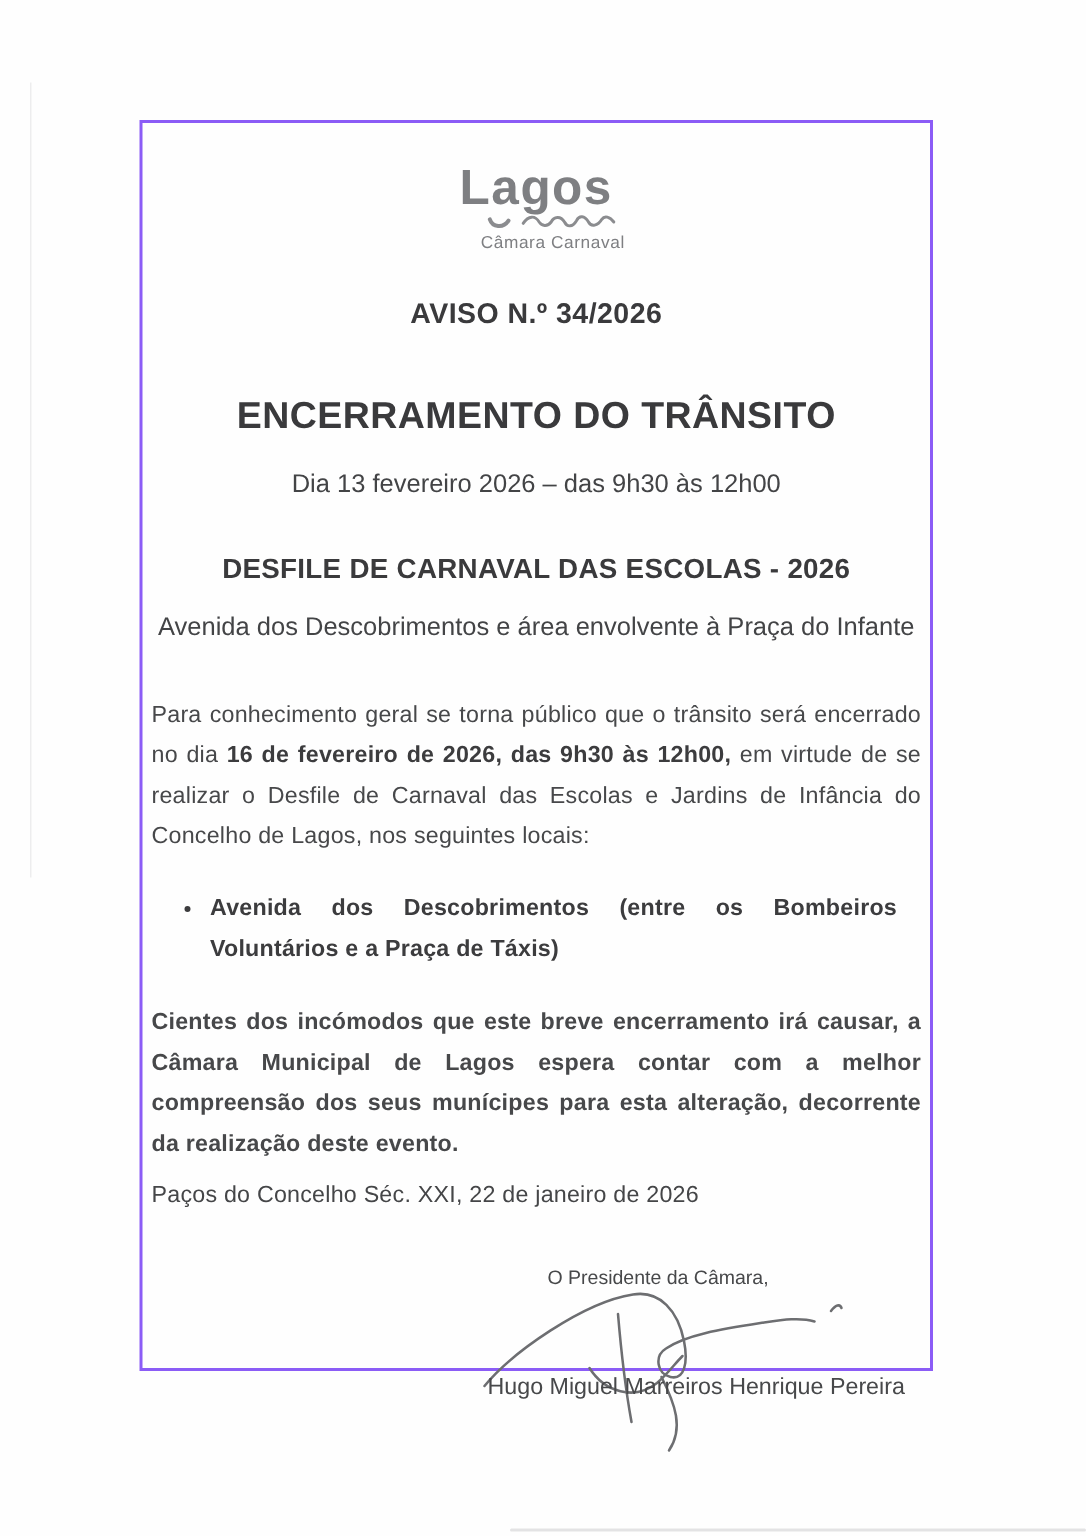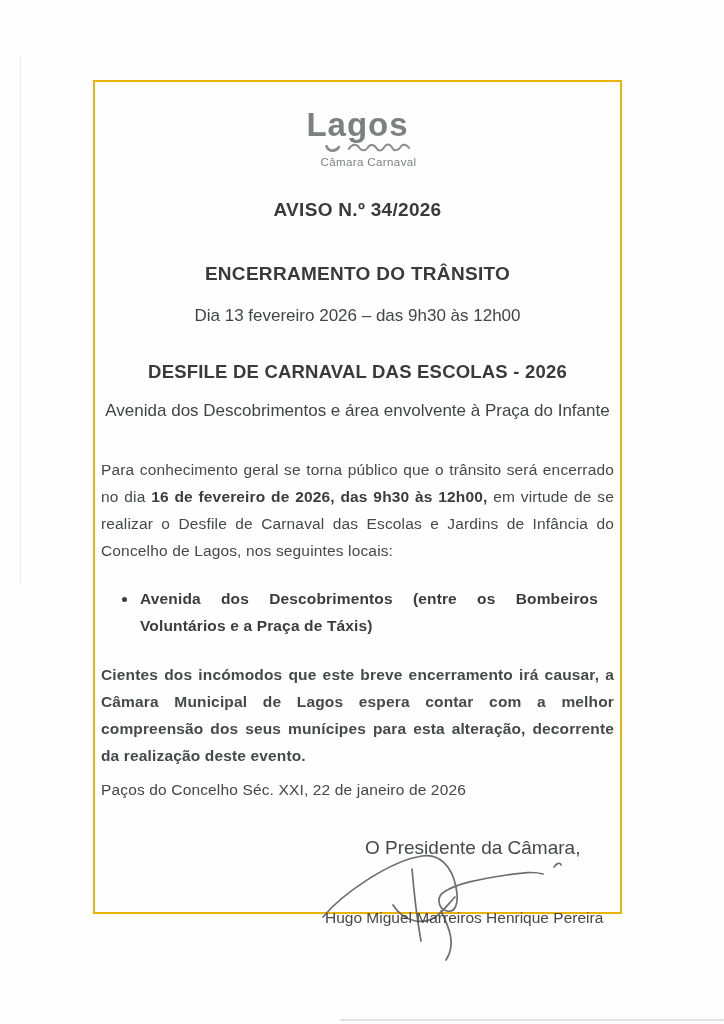--- a/index.html
+++ b/index.html
@@ -27,7 +27,7 @@
     position: absolute; left: 93px; top: 80px;
     width: 529px; height: 834px;
     box-sizing: border-box;
-    border: 2px solid #eab308;
+    border: 2px solid #8b5cf6;
     padding: 26px 6px 0 6px;
   }
   

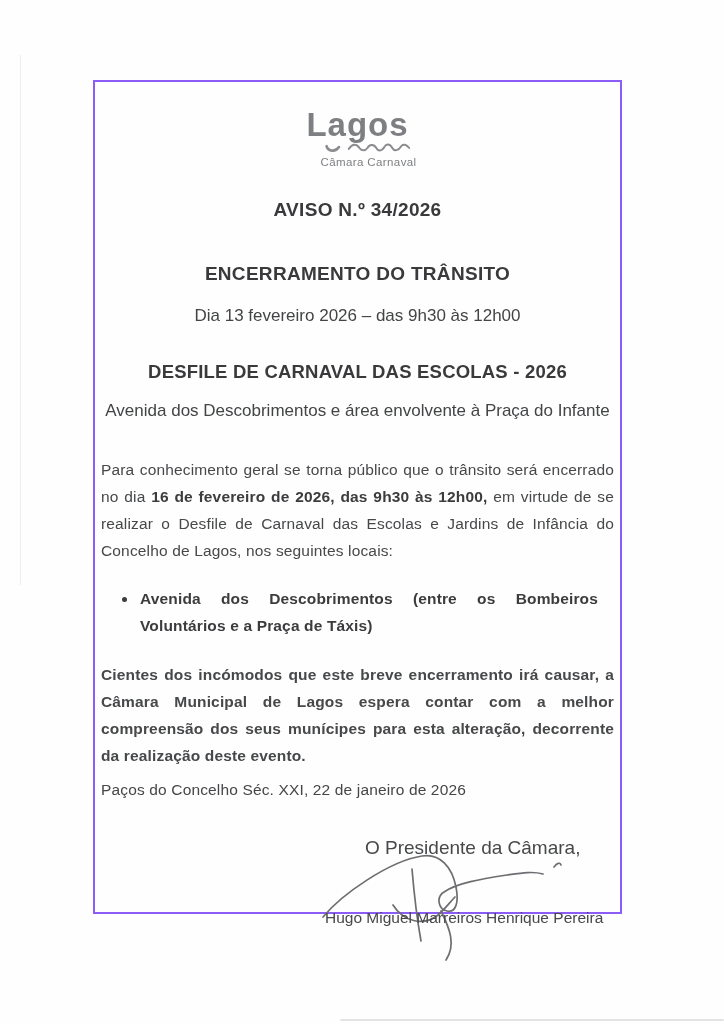--- a/index.html
+++ b/index.html
@@ -47,7 +47,7 @@
     margin-top: 31px; font-size: 19px; font-weight: 700;
     color: #3a3a3c; letter-spacing: .3px;
   }
-  .h-closure  { margin-top: 42px; font-size: 19px; font-weight: 700; color: #3a3a3c; letter-spacing: .3px; }
+  .h-closure  { margin-top: 42px; font-size: 25px; font-weight: 700; color: #3a3a3c; letter-spacing: .3px; }
   .h-schedule { margin-top: 21px; font-size: 17px; color: #434446; }
   .h-event    { margin-top: 35px; font-size: 18.5px; font-weight: 700; color: #3a3a3c; letter-spacing: .2px; }
   .h-location { margin-top: 18px; font-size: 17px; color: #434446; }

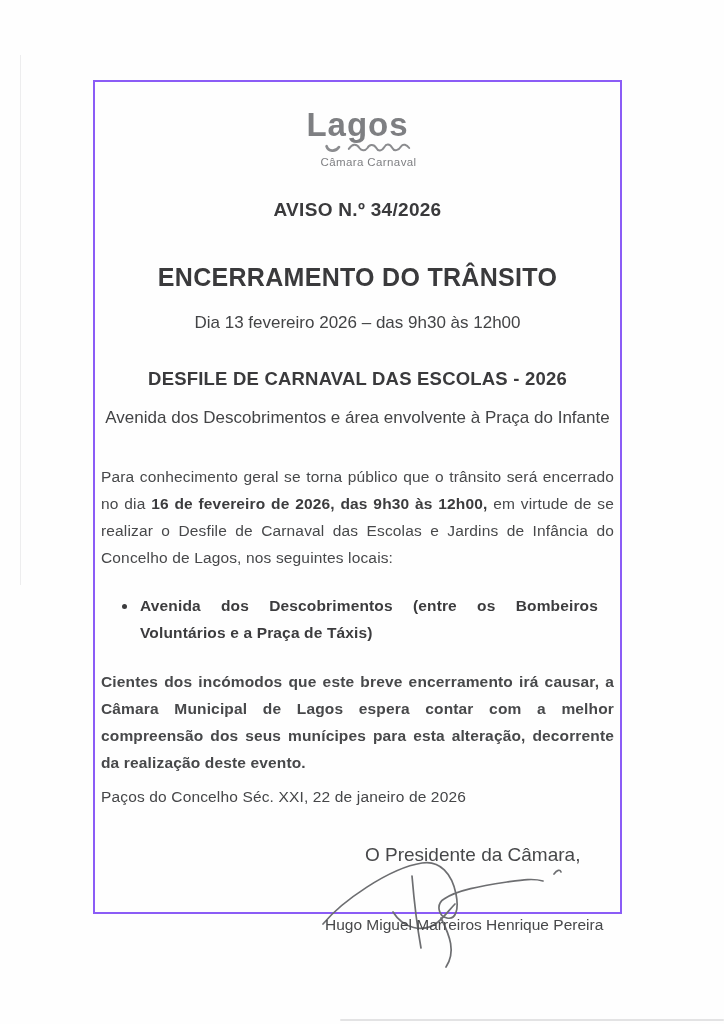--- a/index.html
+++ b/index.html
@@ -72,7 +72,7 @@
   .dateline { margin-top: 12px; font-size: 15.5px; letter-spacing: .15px; }
   
   .sig-block { position: relative; margin-top: 38px; height: 130px; }
-  .sig-title { margin-left: 264px; font-size: 19px; color: #47484a; }
+  .sig-title { margin-left: 264px; font-size: 13px; color: #47484a; }
   .sig-mark  { position: absolute; left: 208px; top: 8px; width: 284px; height: 120px; }
   .sig-name  { position: absolute; left: 224px; top: 72px; font-size: 15.5px; color: #47484a; white-space: nowrap; }
 </style>

